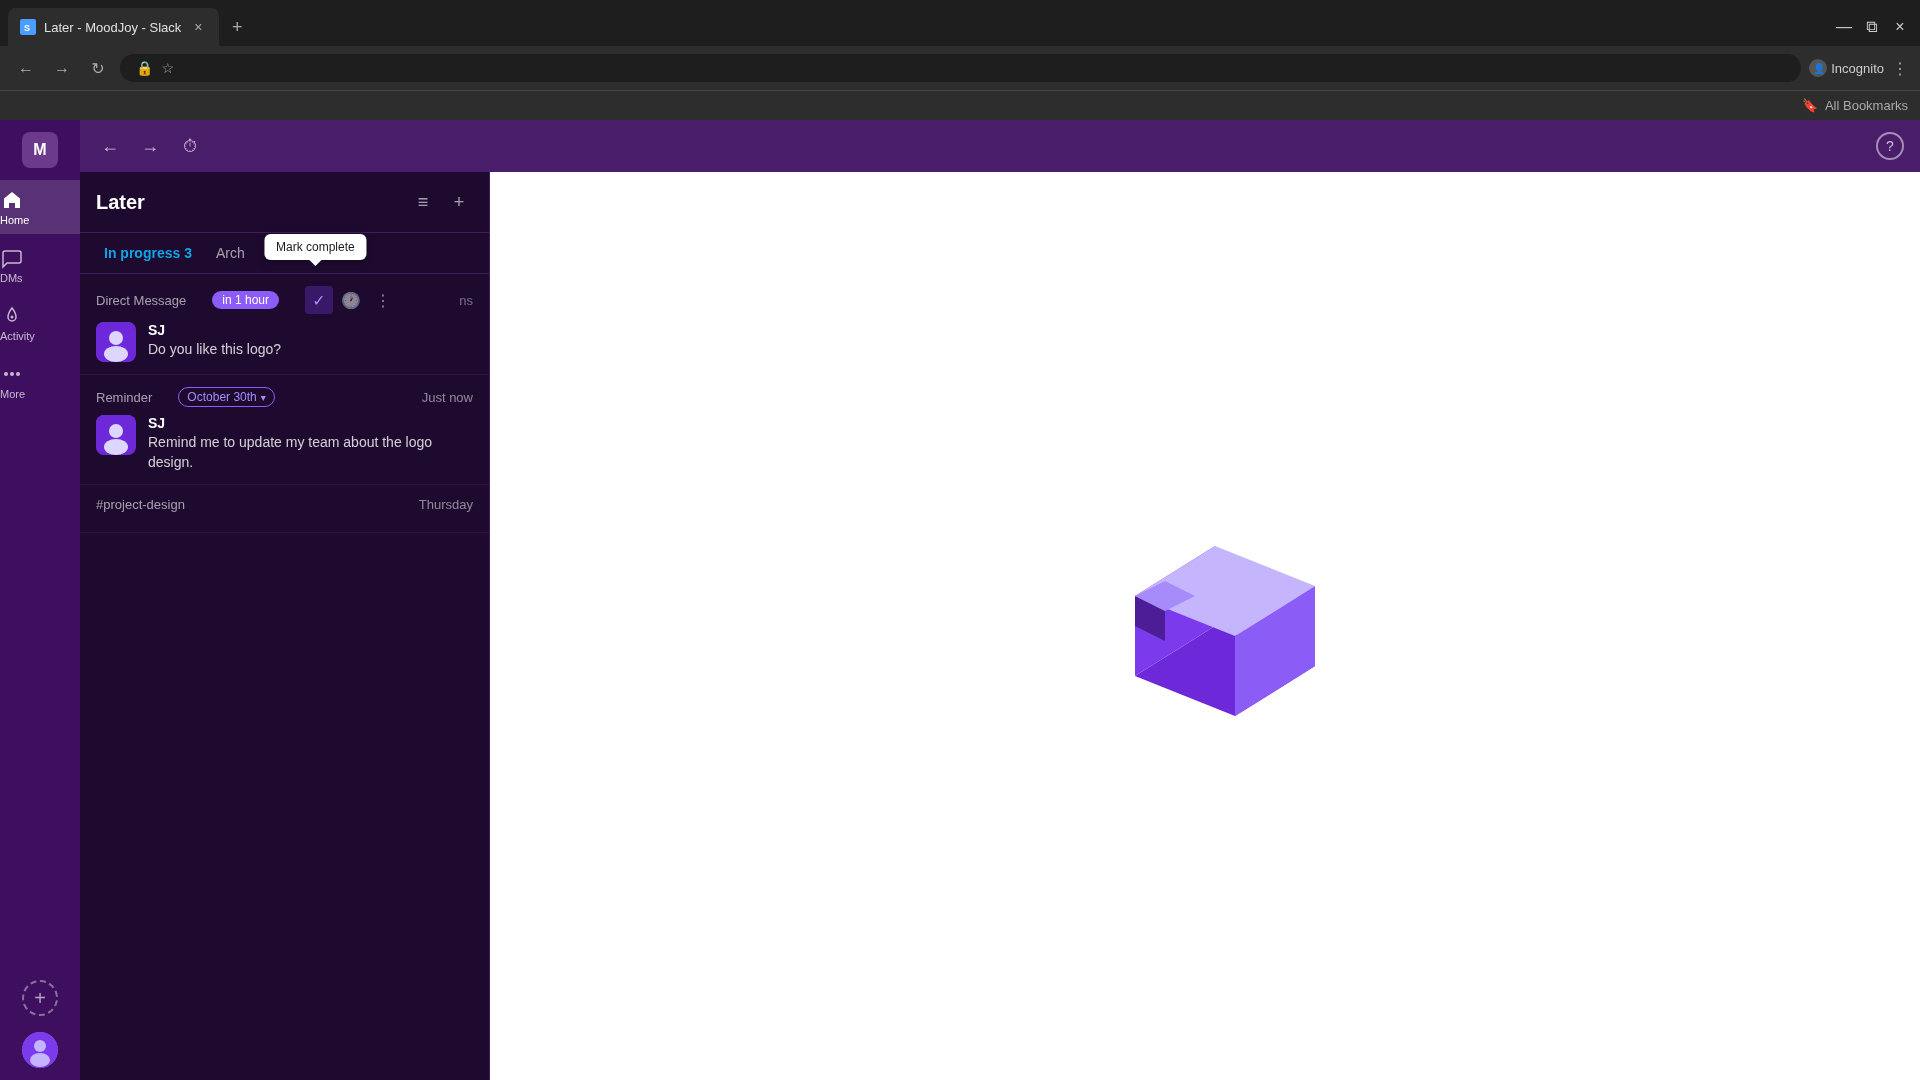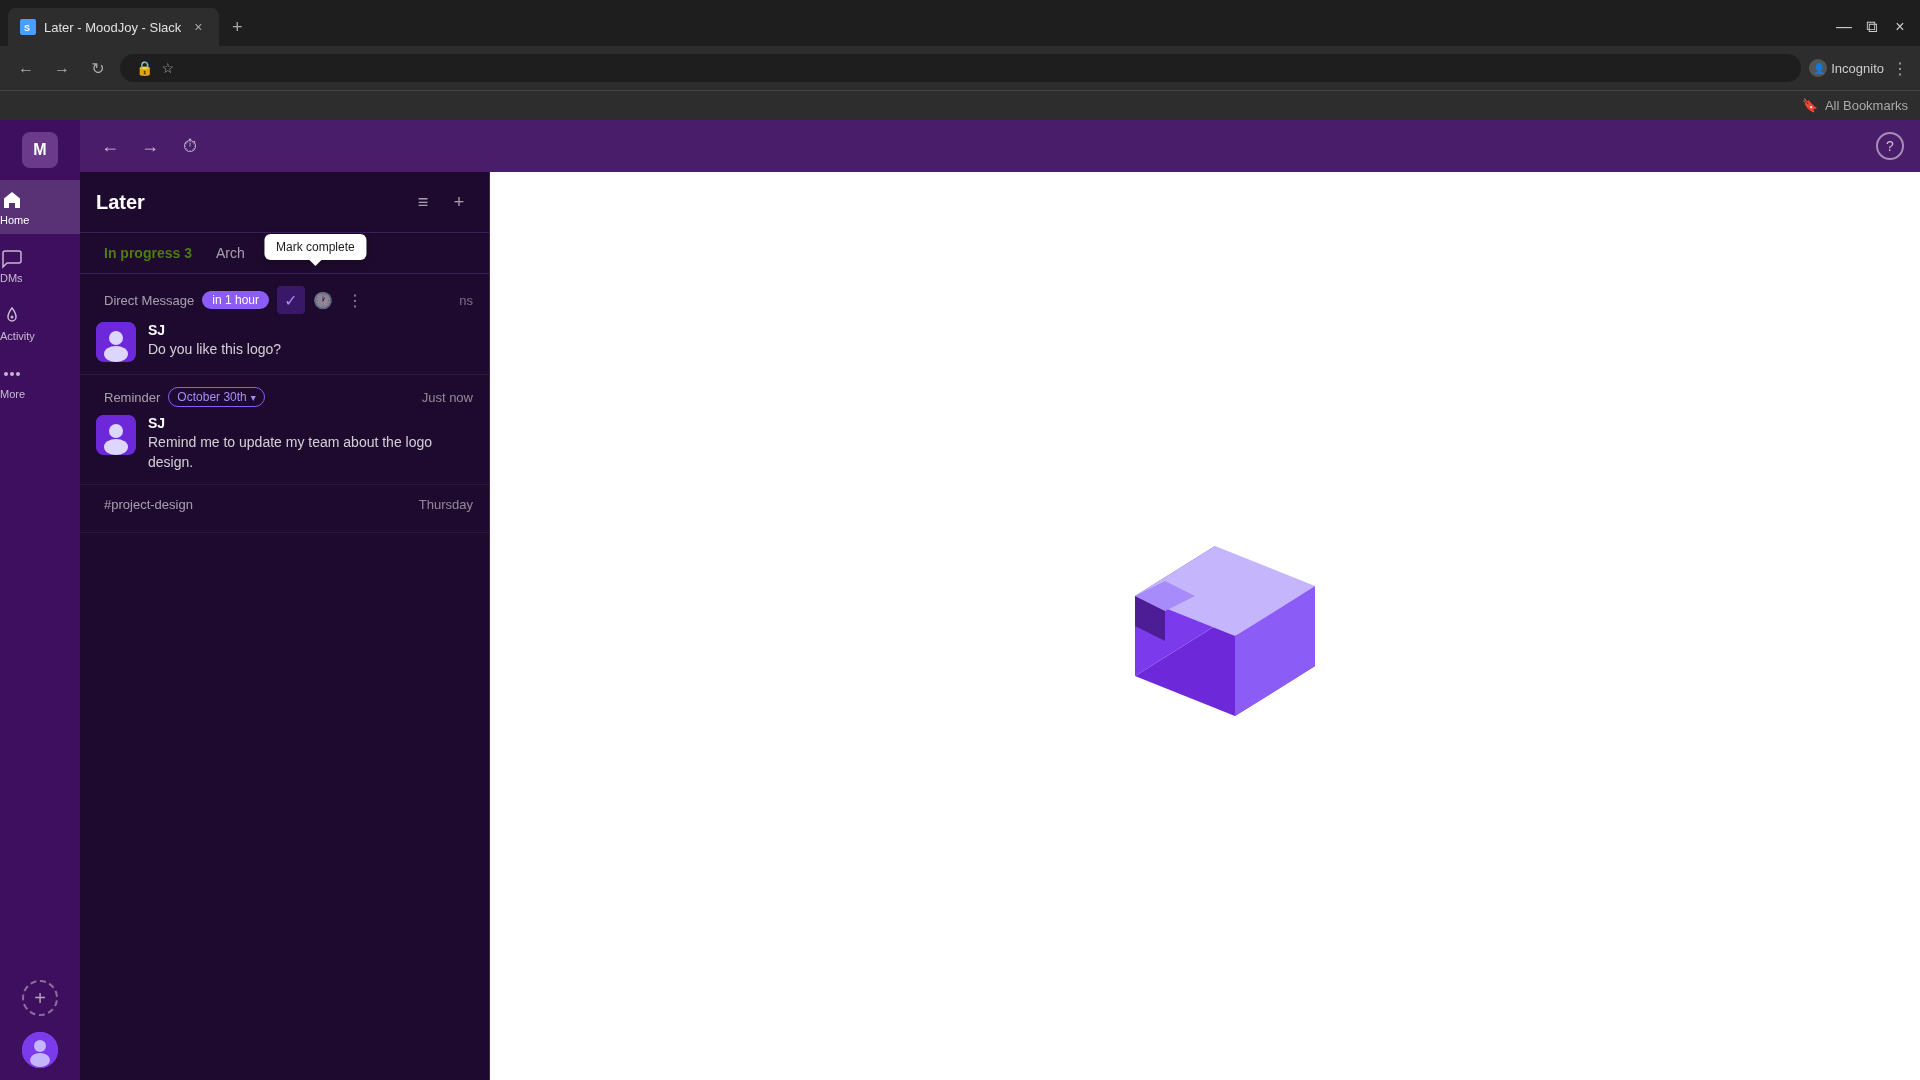--- a/index.html
+++ b/index.html
@@ -60,7 +60,7 @@
 
     .later-tabs { display: flex; padding: 8px 16px; gap: 8px; border-bottom: 1px solid #3d1f5e; }
     .later-tab { font-size: 14px; color: rgba(255,255,255,0.6); cursor: pointer; padding: 4px 8px; border-radius: 4px; }
-    .later-tab.active { color: #4d7c0f; font-weight: 600; }
+    .later-tab.active { color: #0ea5e9; font-weight: 600; }
 
     
     .tooltip-mark { background: white; color: #1a1a1a; padding: 6px 12px; border-radius: 6px; font-size: 12px; font-weight: 500; white-space: nowrap; box-shadow: 0 2px 8px rgba(0,0,0,0.3); position: relative; }

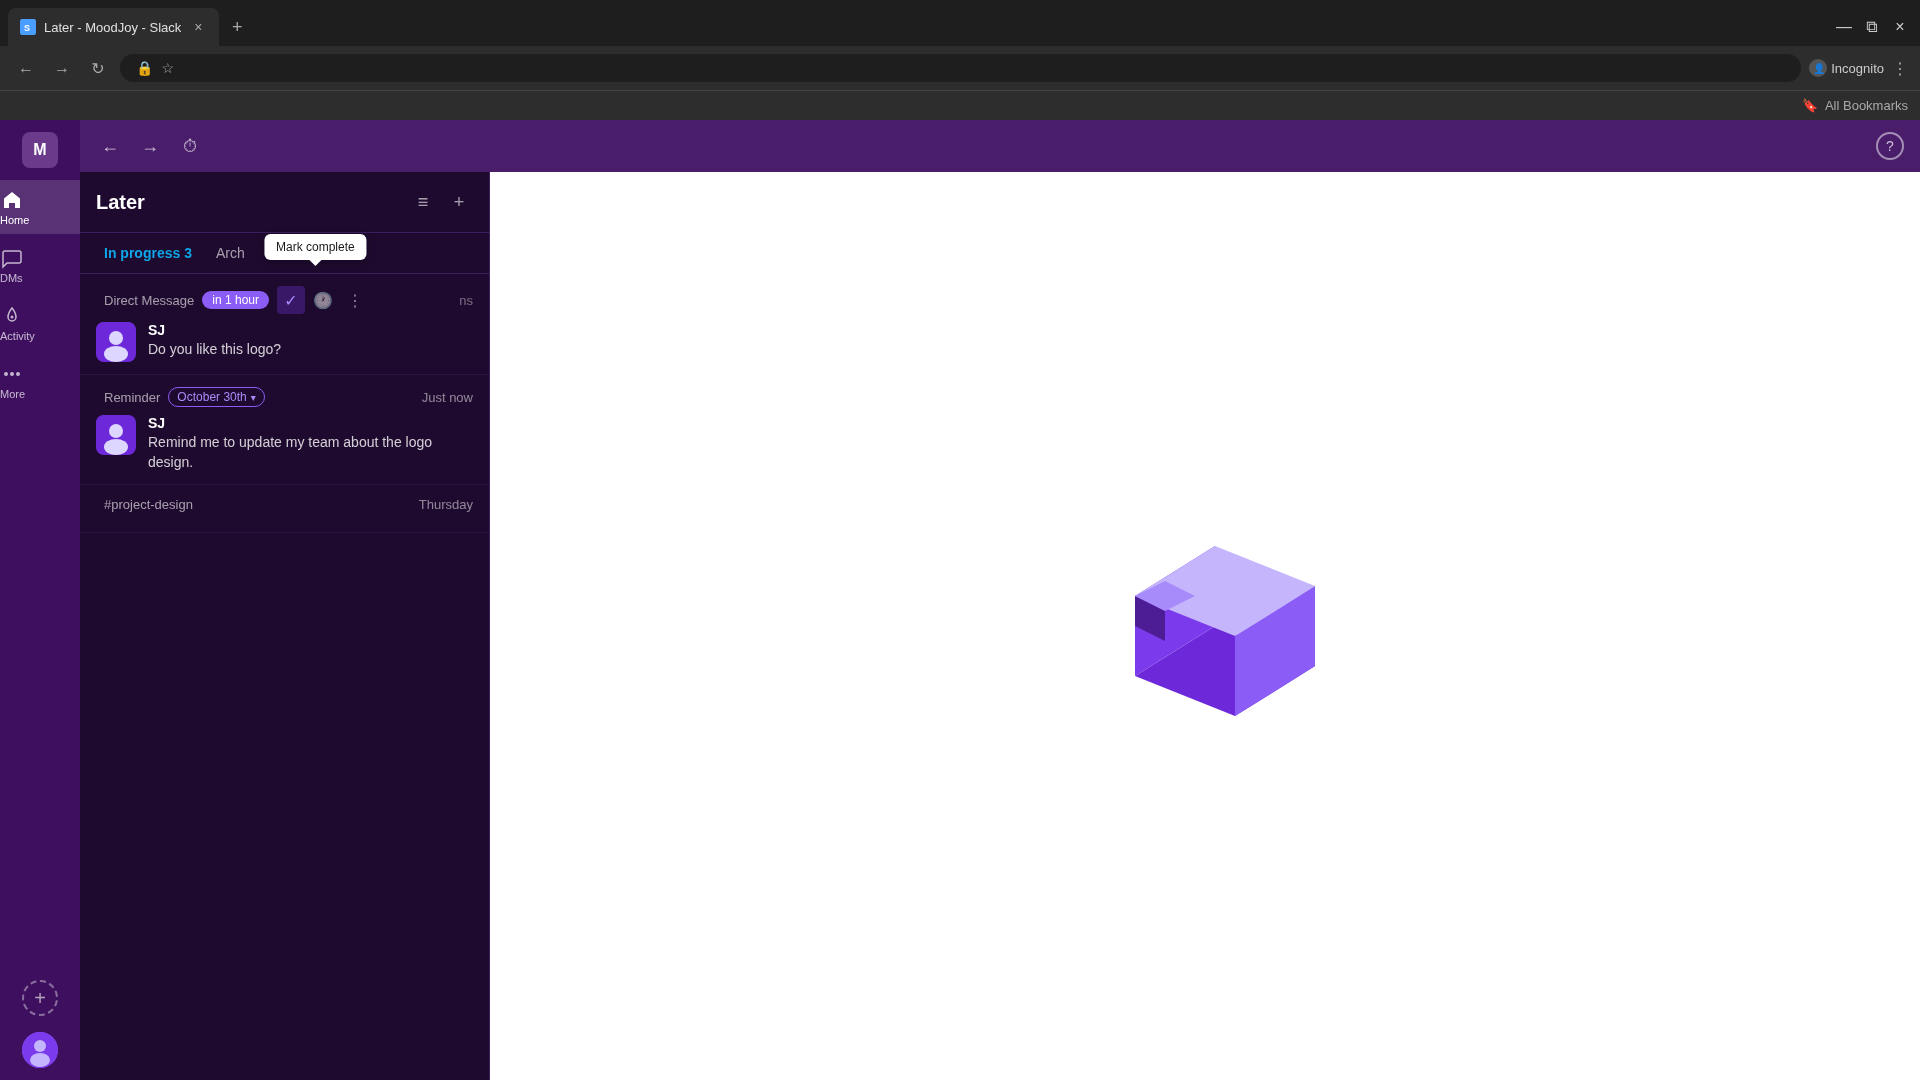--- a/index.html
+++ b/index.html
@@ -68,7 +68,7 @@
 
     
     .message-item { padding: 12px 16px; border-bottom: 1px solid #2d1540; cursor: pointer; }
-    .message-meta { display: flex; align-items: center; gap: 8px; margin-bottom: 8px; margin-left: 8px; }
+    .message-meta { display: flex; align-items: center; gap: 26px; margin-bottom: 8px; }
     .message-type { font-size: 13px; color: rgba(255,255,255,0.6); }
     .message-badge { background: #7c3aed; color: white; font-size: 12px; padding: 2px 10px; border-radius: 12px; font-weight: 500; }
     .message-badge.purple { background: #8b5cf6; }

